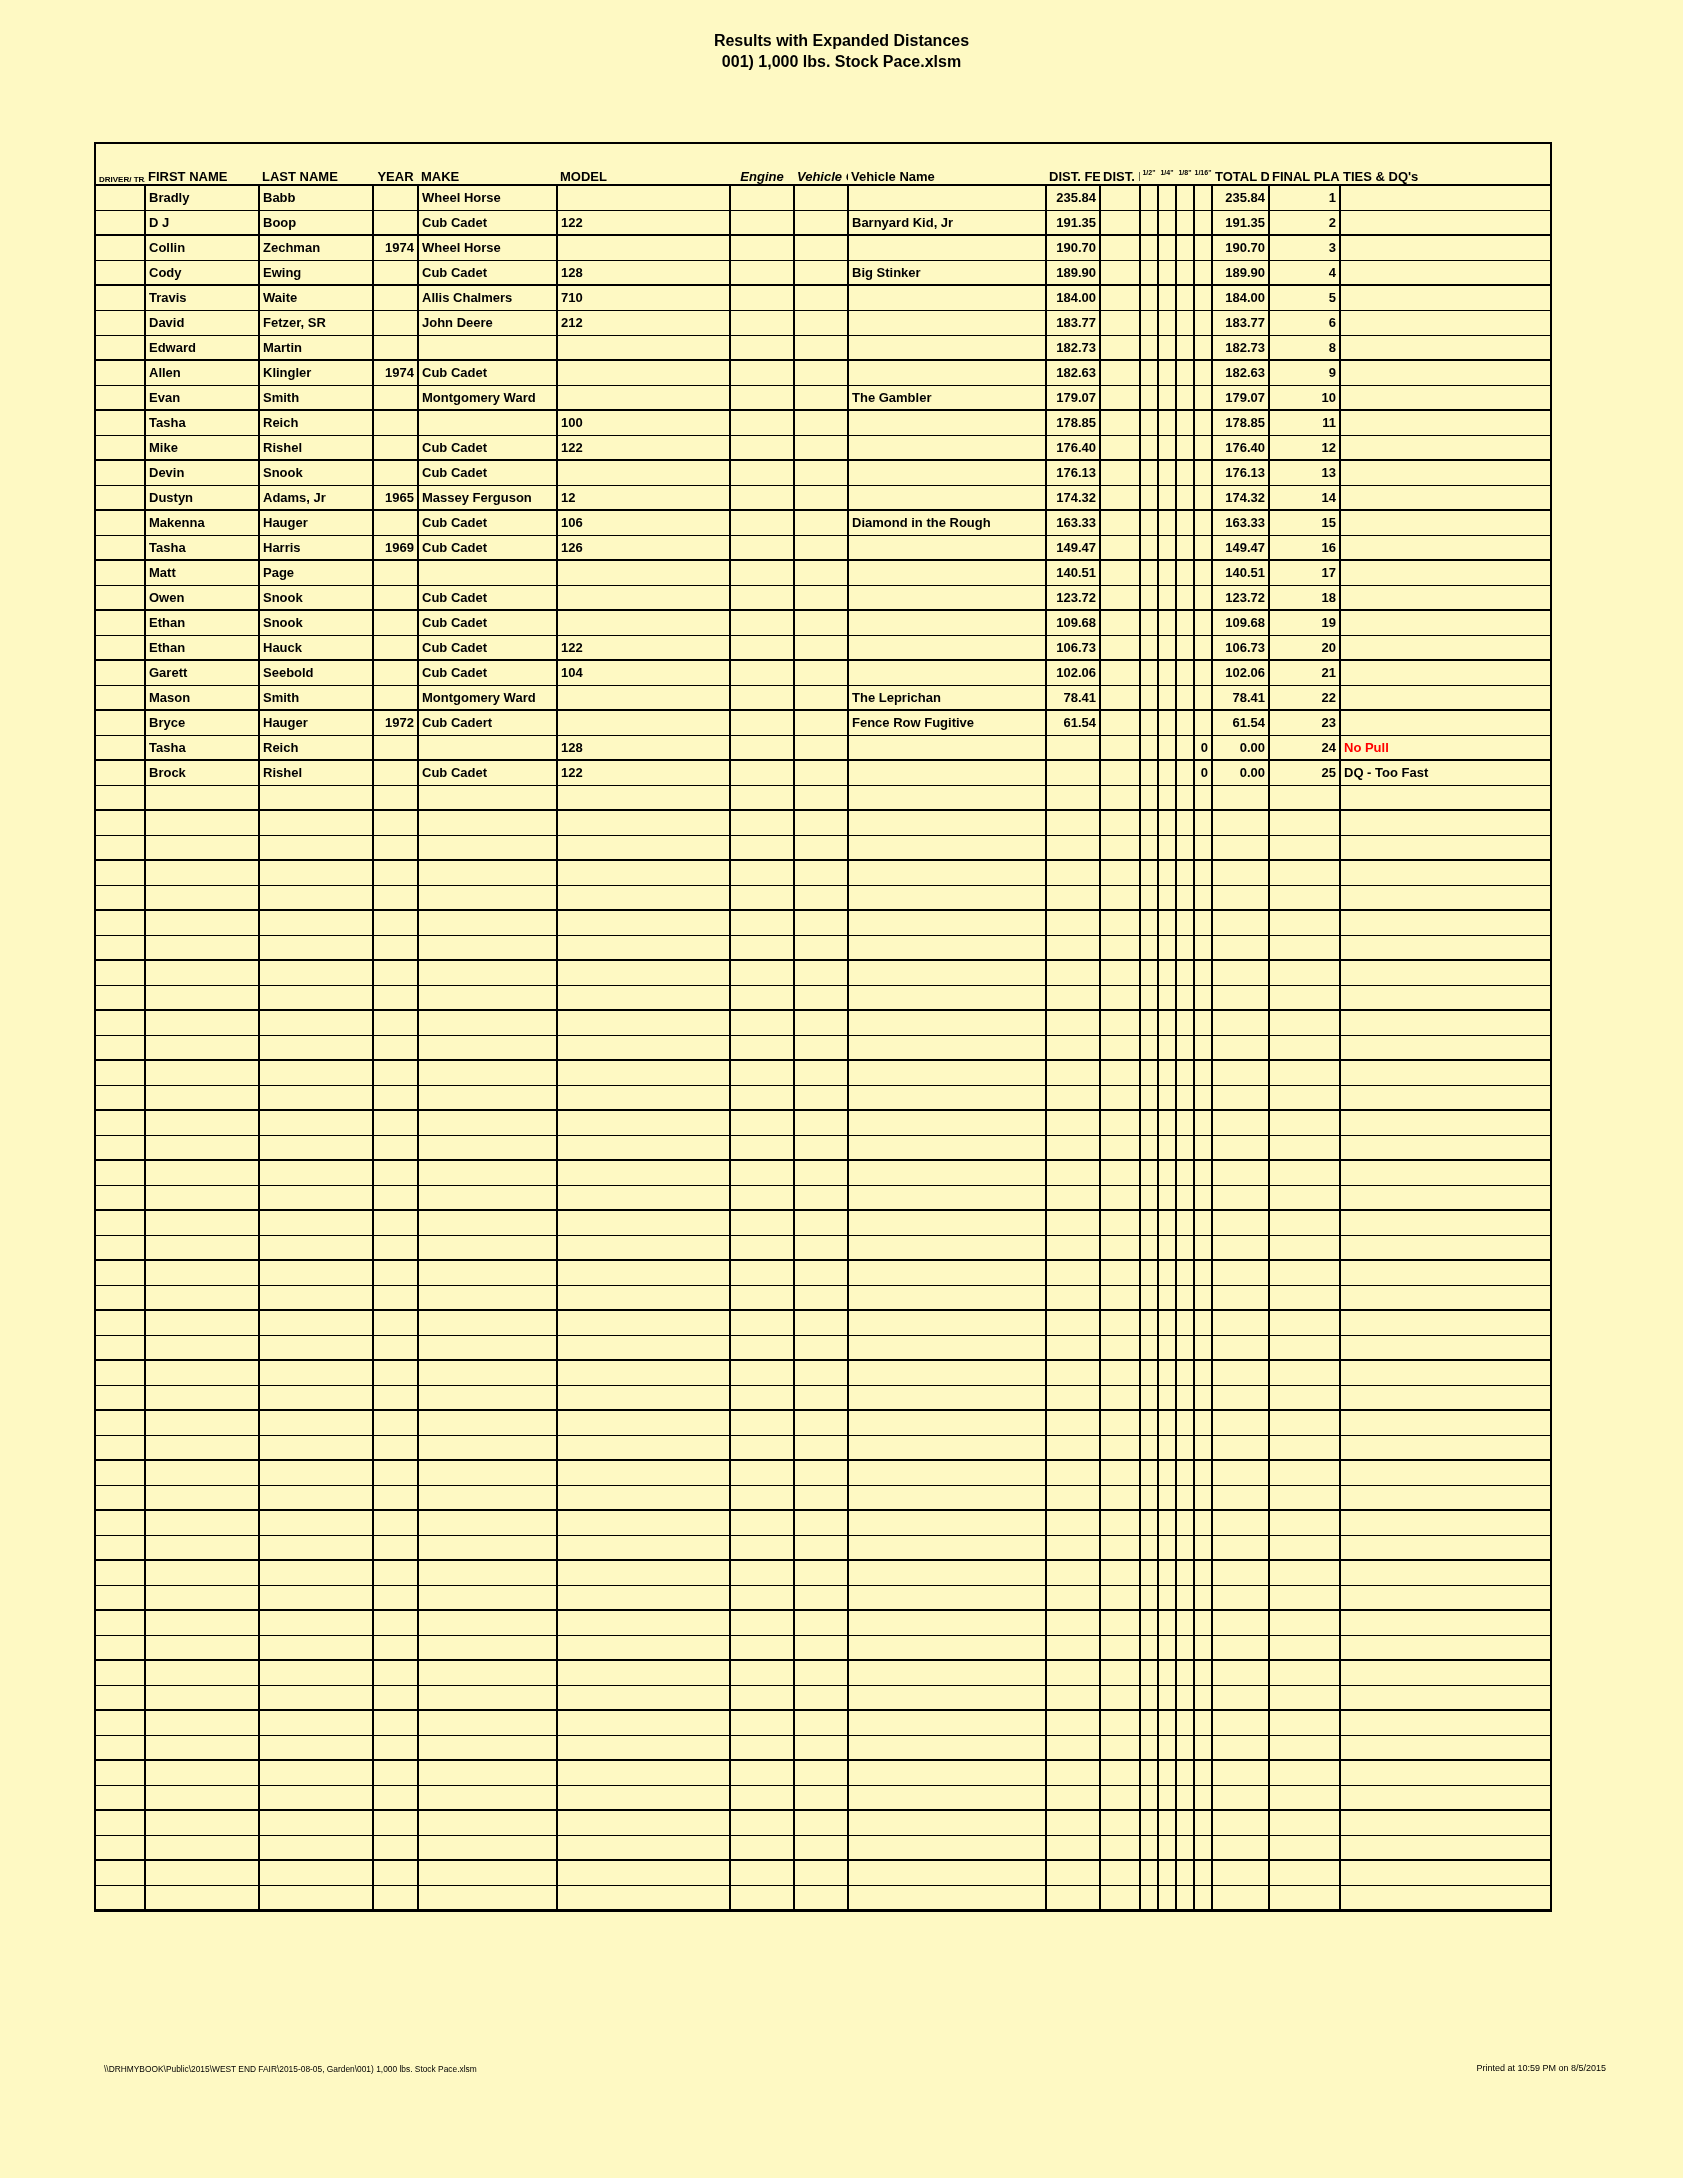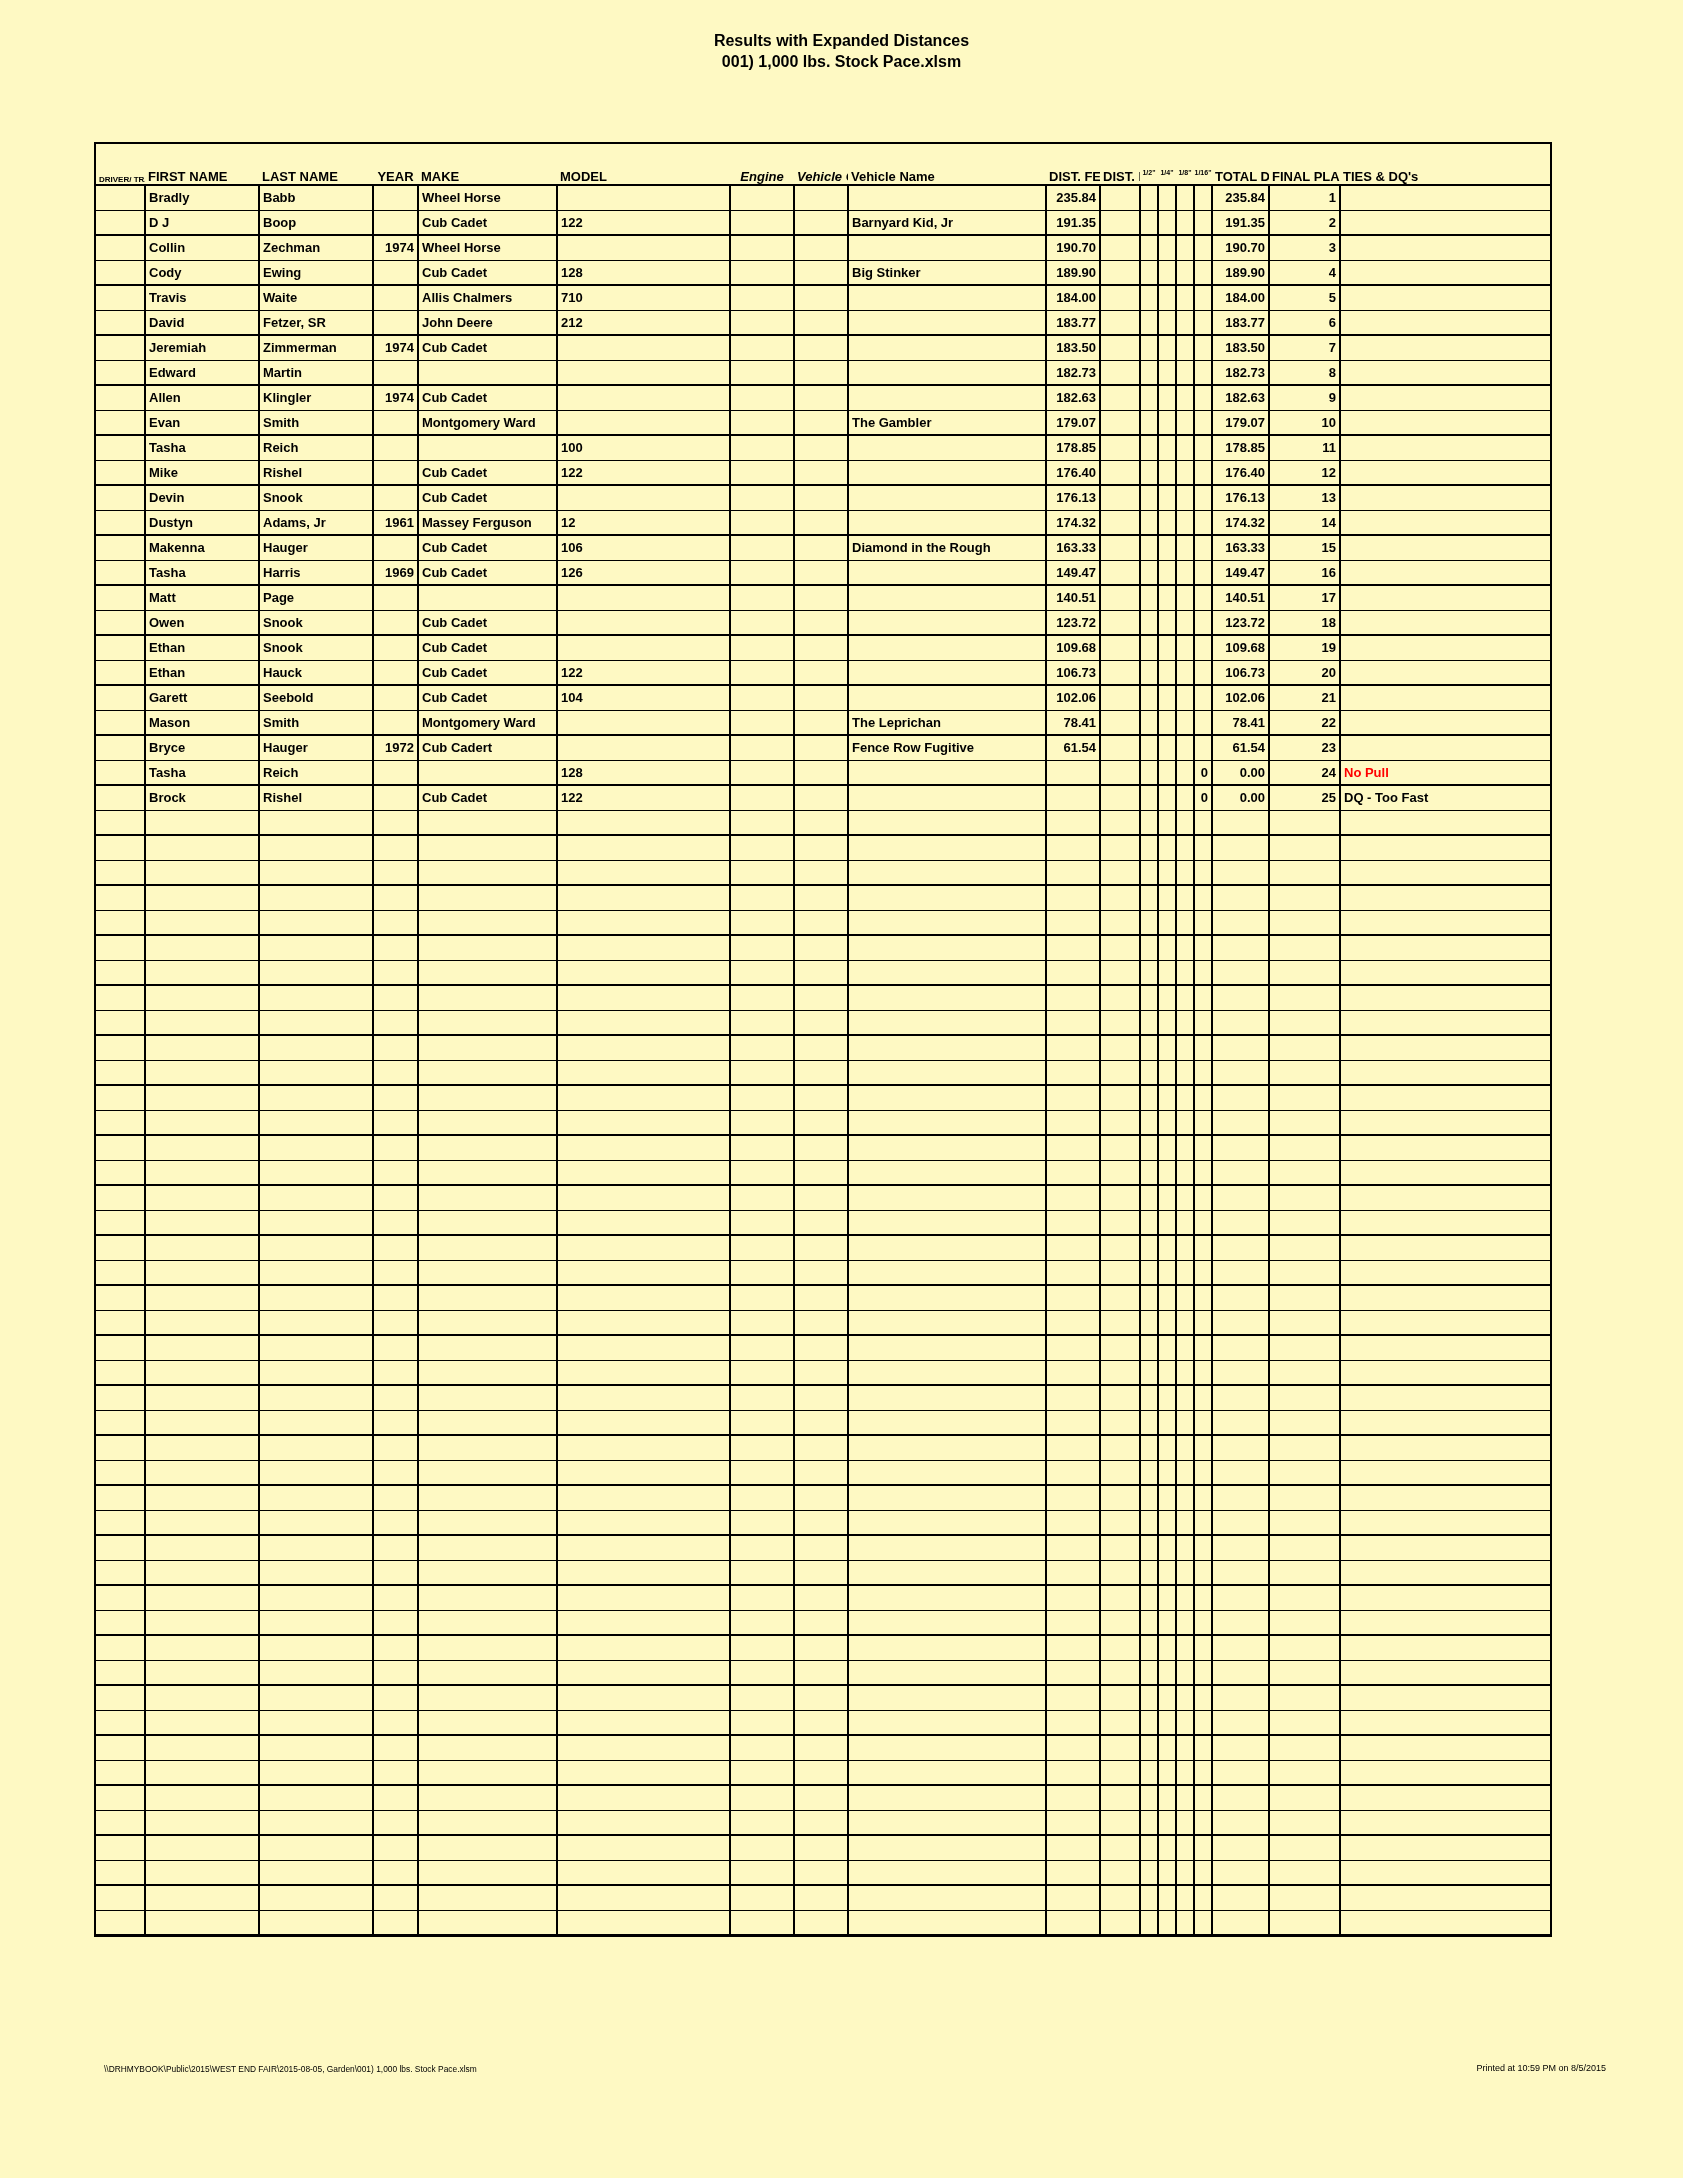--- a/index.html
+++ b/index.html
@@ -249,26 +249,6 @@
             <td class="col-placing num">6</td>
             <td class="col-ties"></td>
           </tr>
-          <tr class="pair-start">
-            <td class="col-tractor"></td>
-            <td class="col-first">Jeremiah</td>
-            <td class="col-last">Zimmerman</td>
-            <td class="col-year">1974</td>
-            <td class="col-make">Cub Cadet</td>
-            <td class="col-model"></td>
-            <td class="col-engine"></td>
-            <td class="col-color"></td>
-            <td class="col-vehicle"></td>
-            <td class="col-feet num">183.50</td>
-            <td class="col-inch num"></td>
-            <td class="col-half"></td>
-            <td class="col-quarter"></td>
-            <td class="col-eighth"></td>
-            <td class="col-sixteenth"></td>
-            <td class="col-total num">183.50</td>
-            <td class="col-placing num">7</td>
-            <td class="col-ties"></td>
-          </tr>
           <tr>
             <td class="col-tractor"></td>
             <td class="col-first">Edward</td>

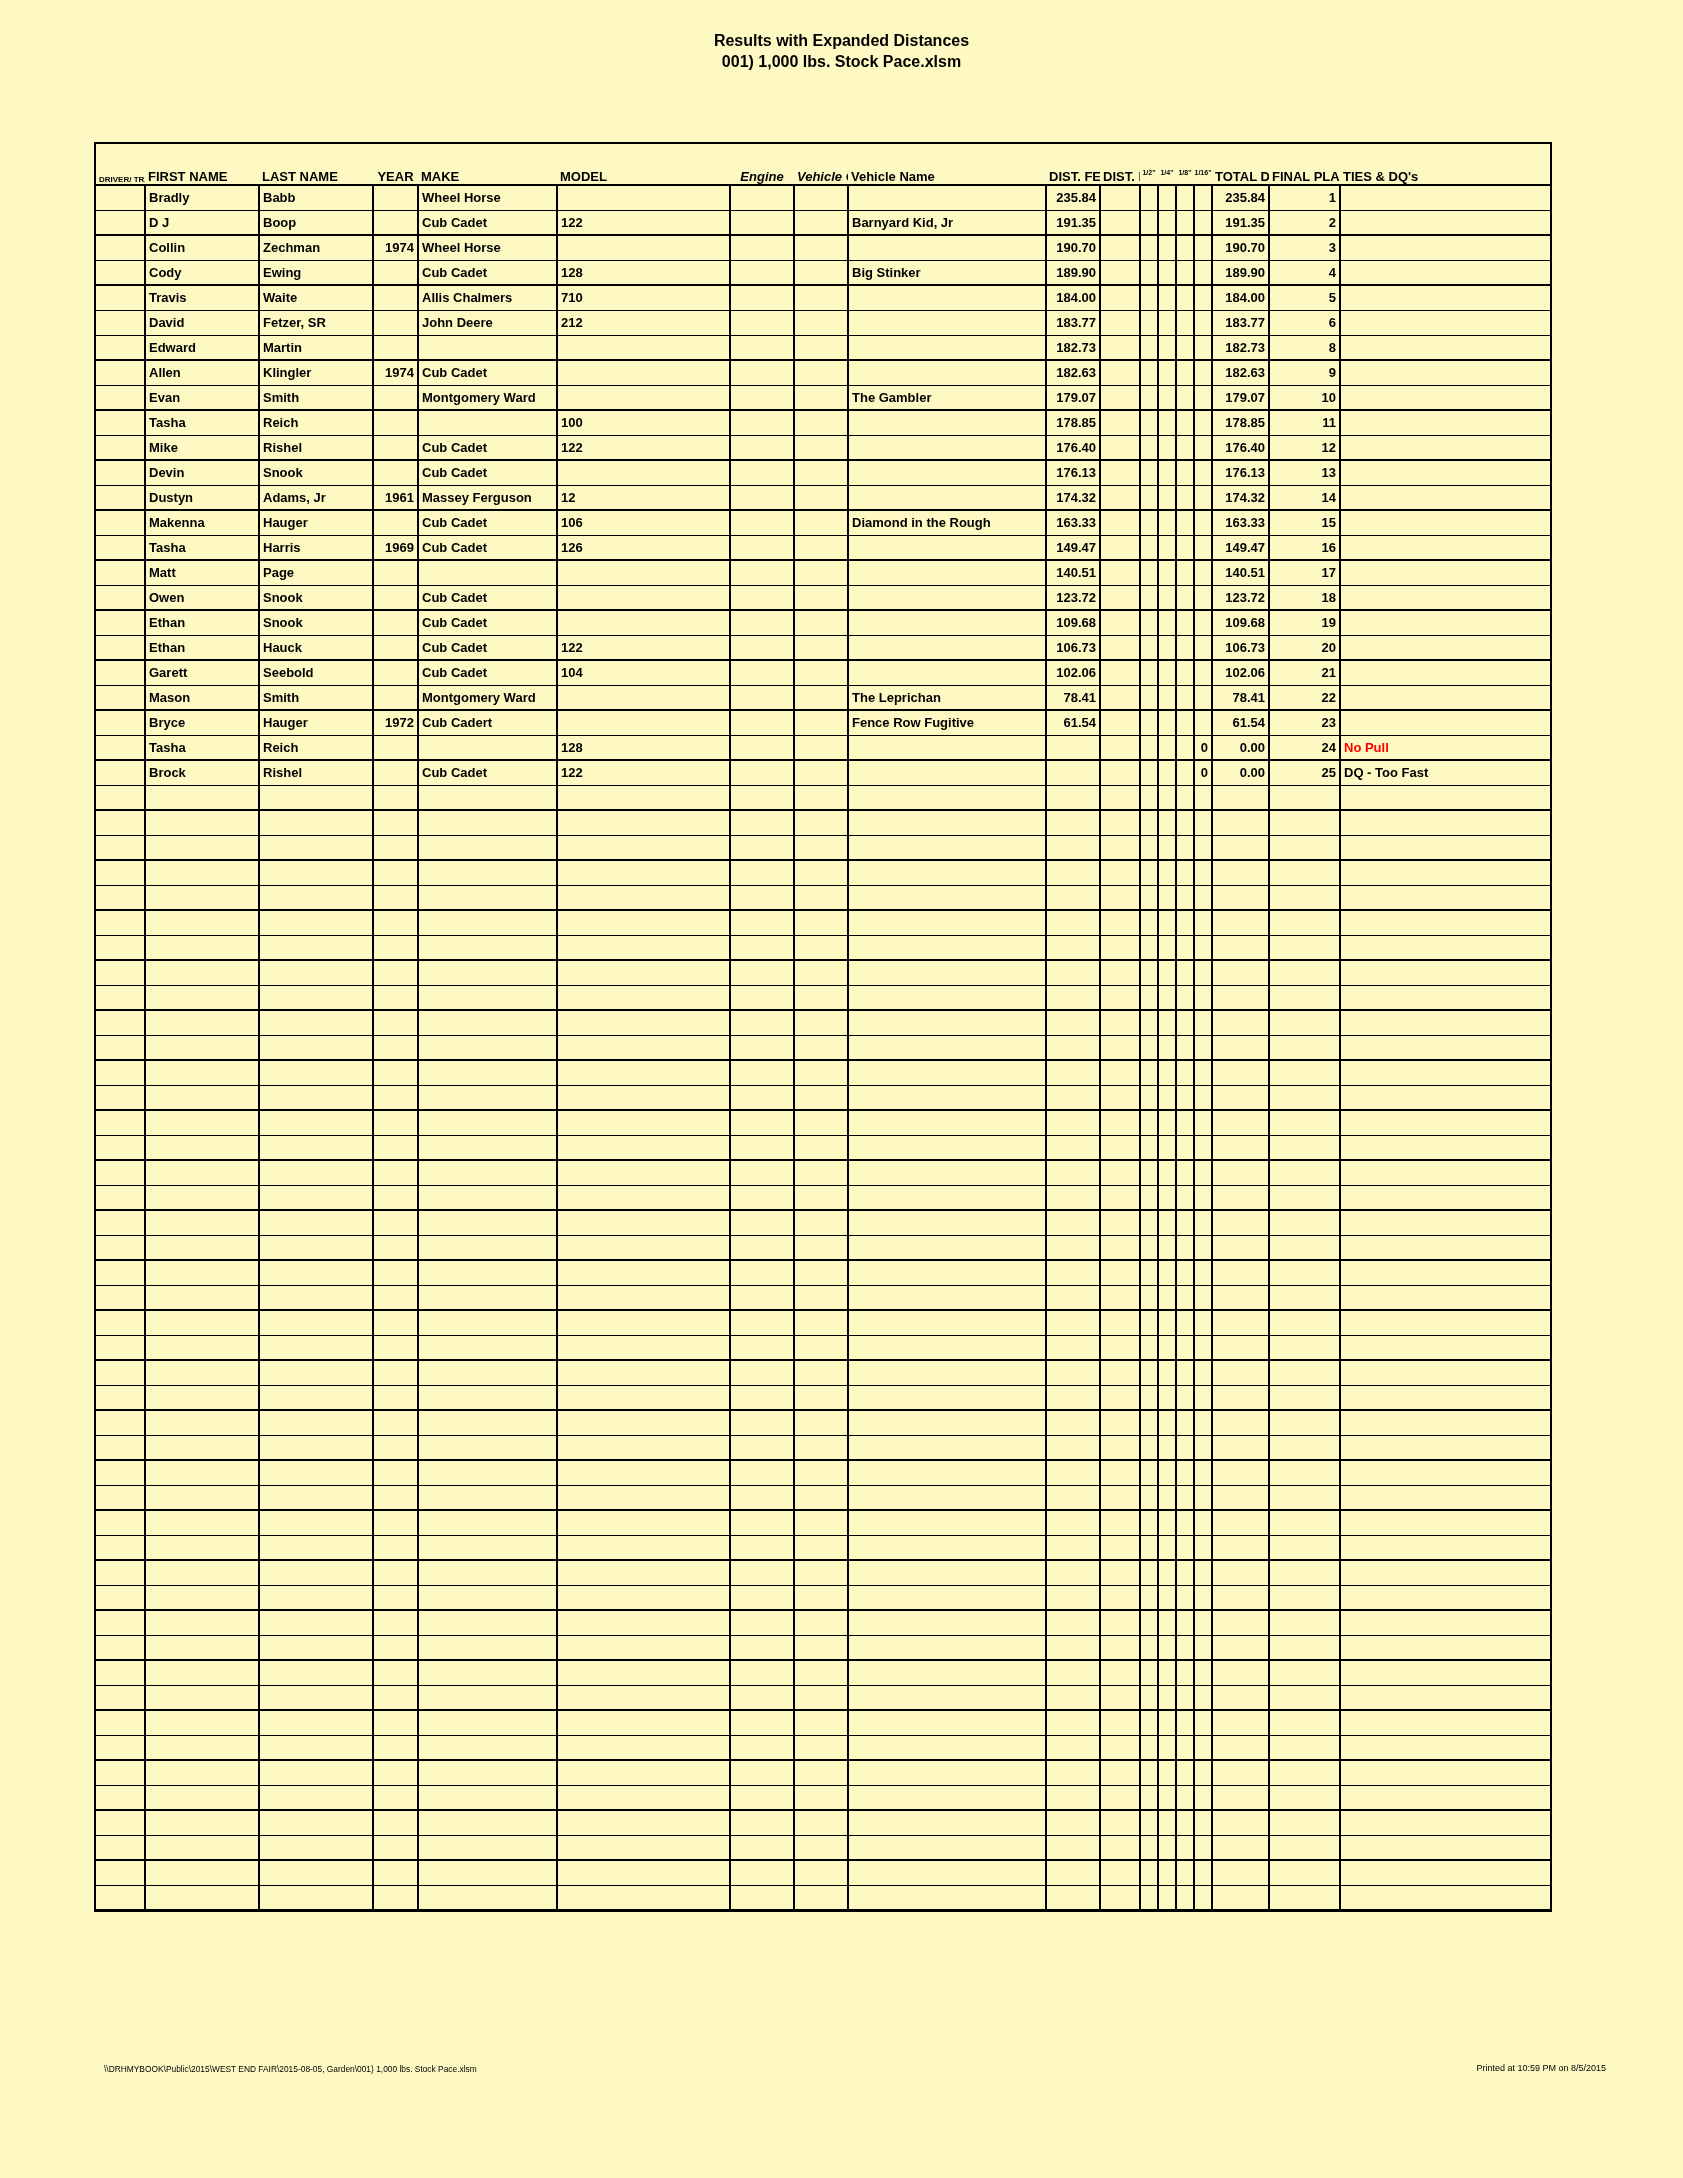--- a/index.html
+++ b/index.html
@@ -373,7 +373,7 @@
             <td class="col-tractor"></td>
             <td class="col-first">Dustyn</td>
             <td class="col-last">Adams, Jr</td>
-            <td class="col-year">1961</td>
+            <td class="col-year">1965</td>
             <td class="col-make">Massey Ferguson</td>
             <td class="col-model">12</td>
             <td class="col-engine"></td>

